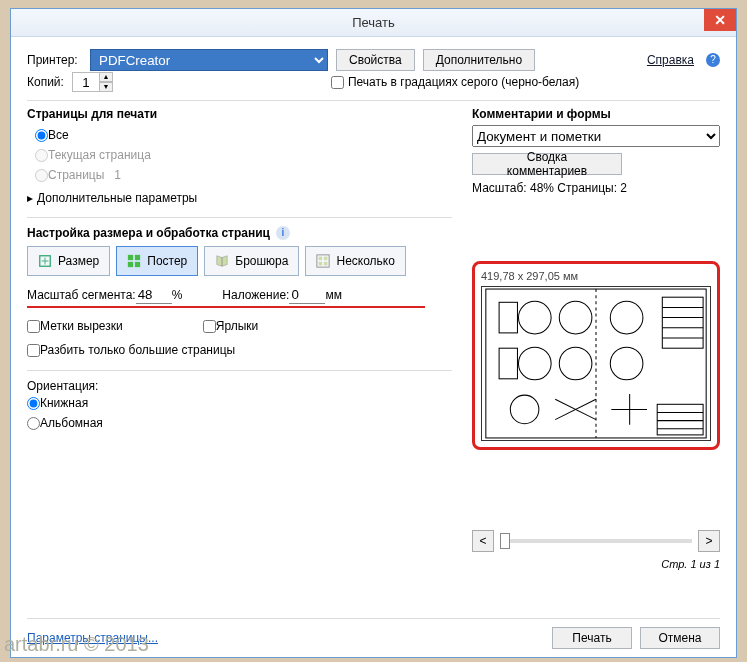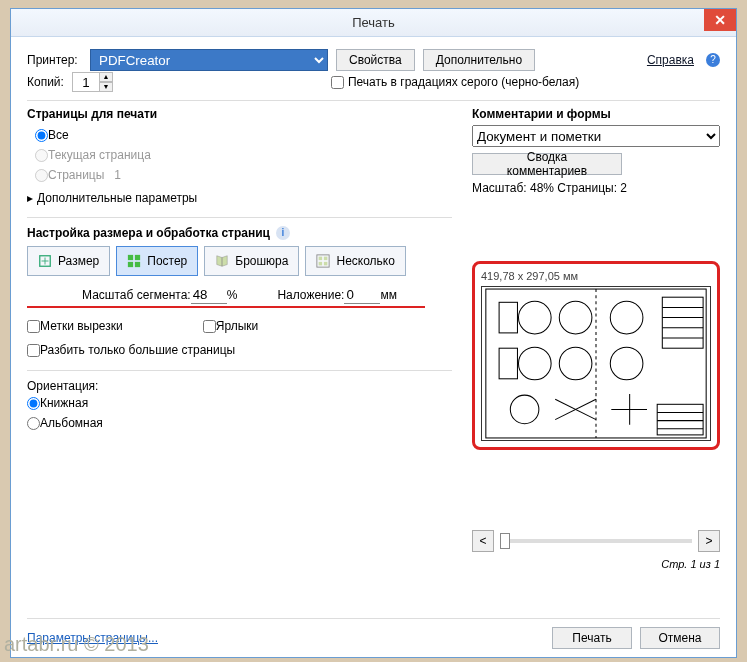--- a/index.html
+++ b/index.html
@@ -169,7 +169,6 @@
     display: flex;
     align-items: center;
     margin-bottom: 2px;
-    justify-content: center;
   }
   .scale-row input.inline {
     width: 36px;

